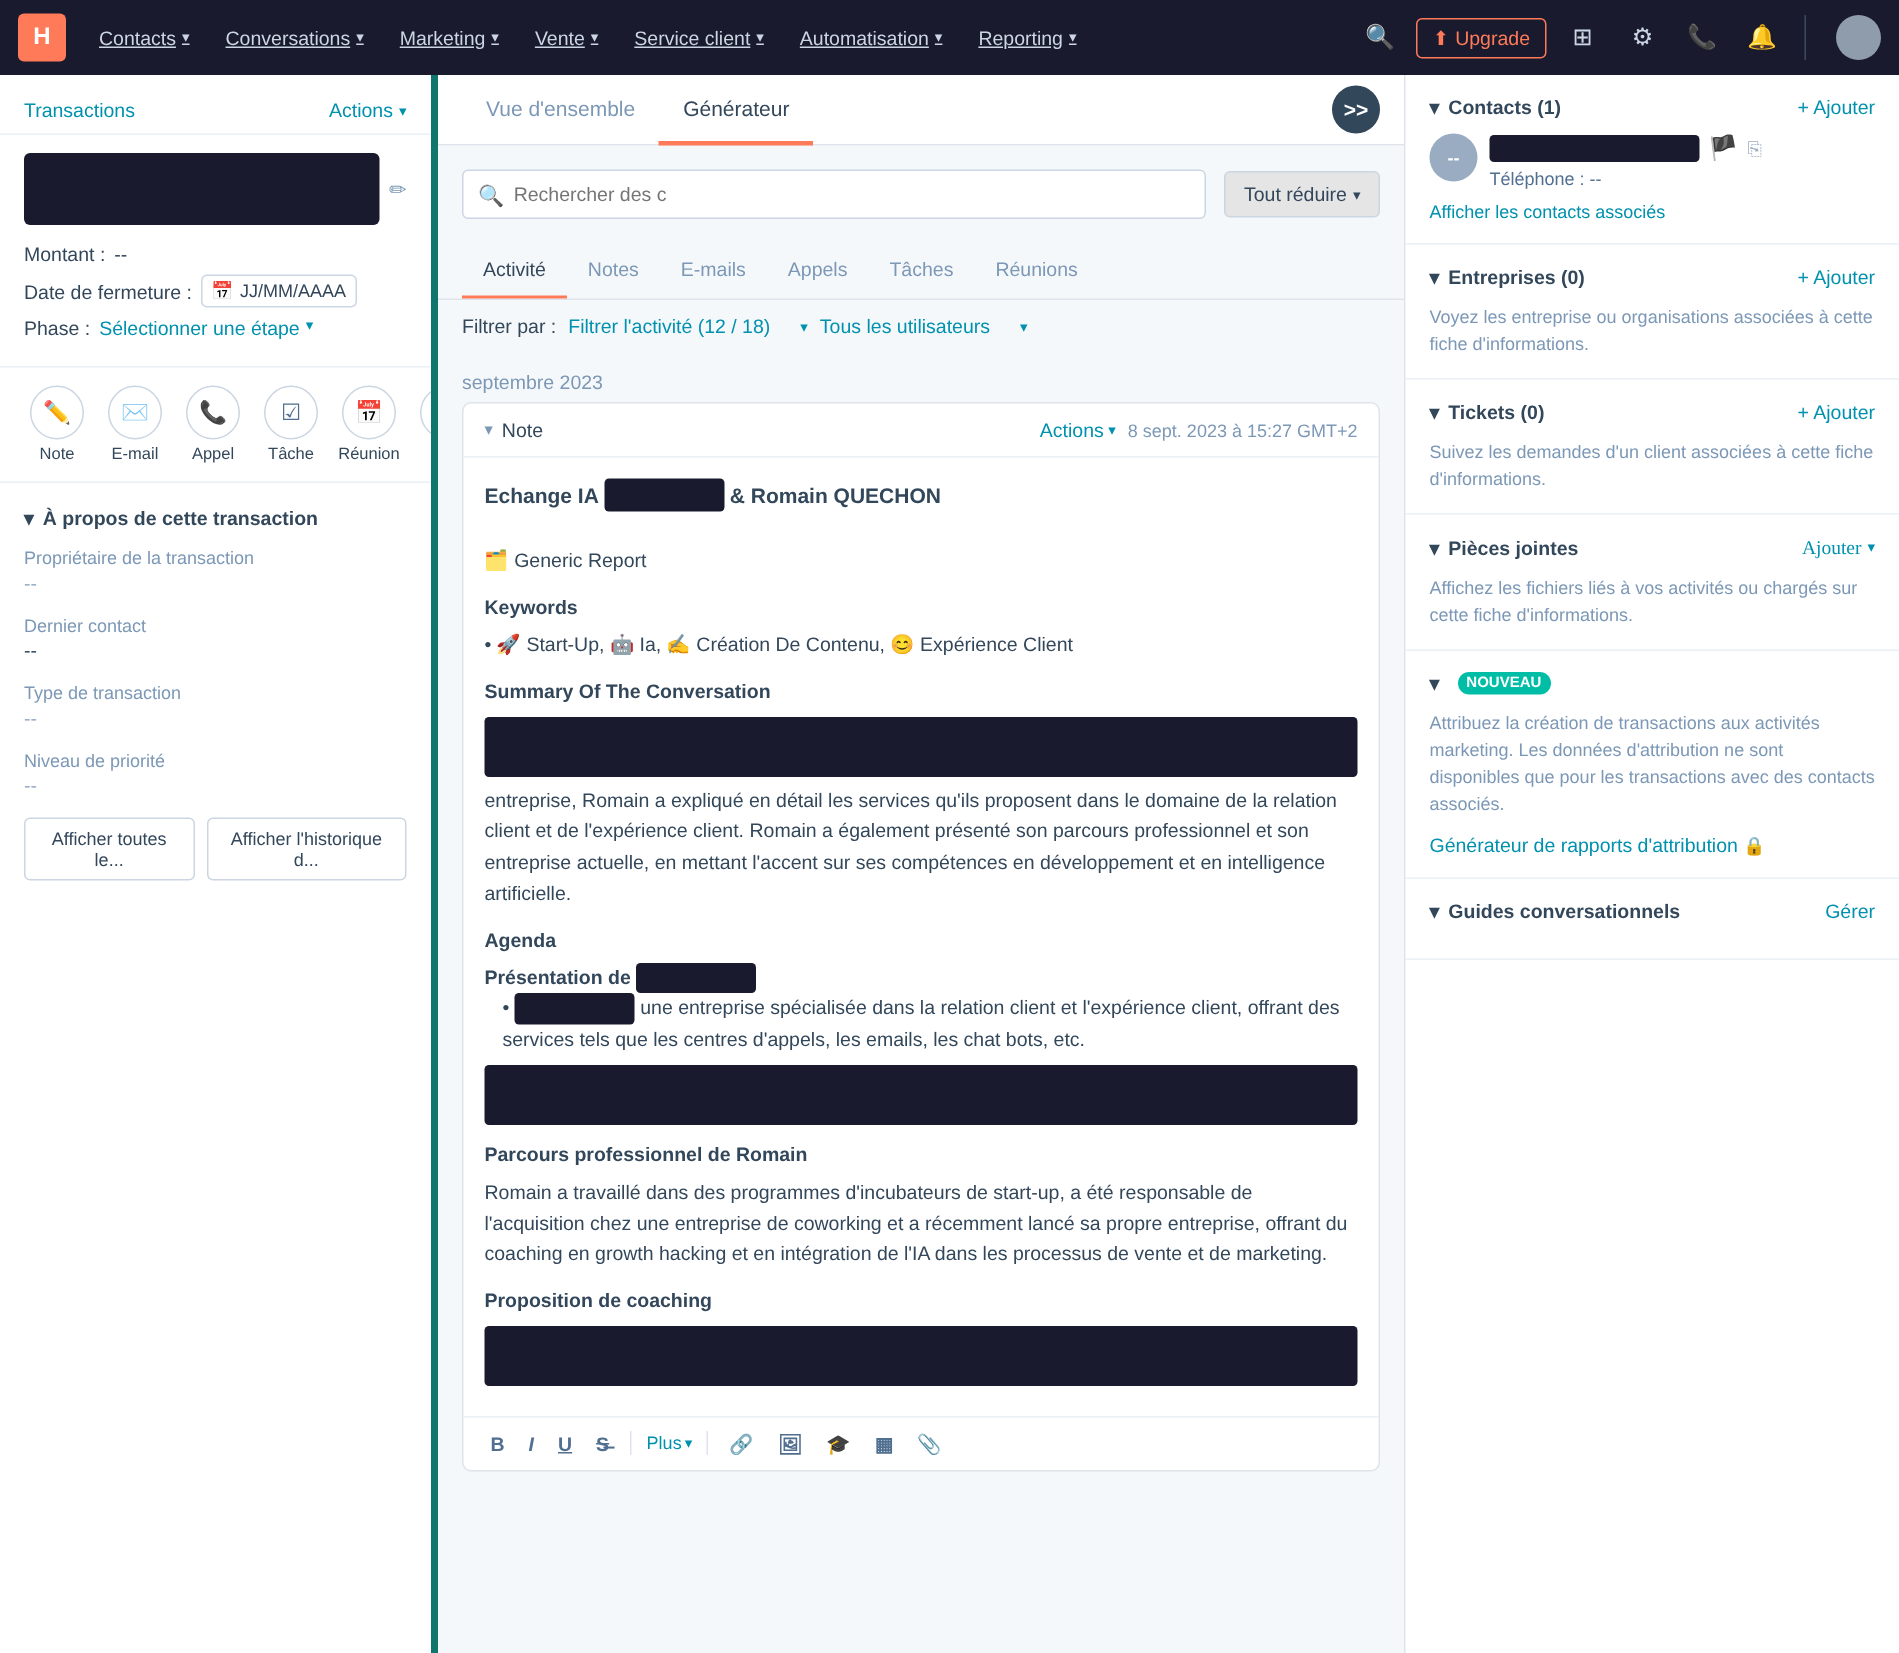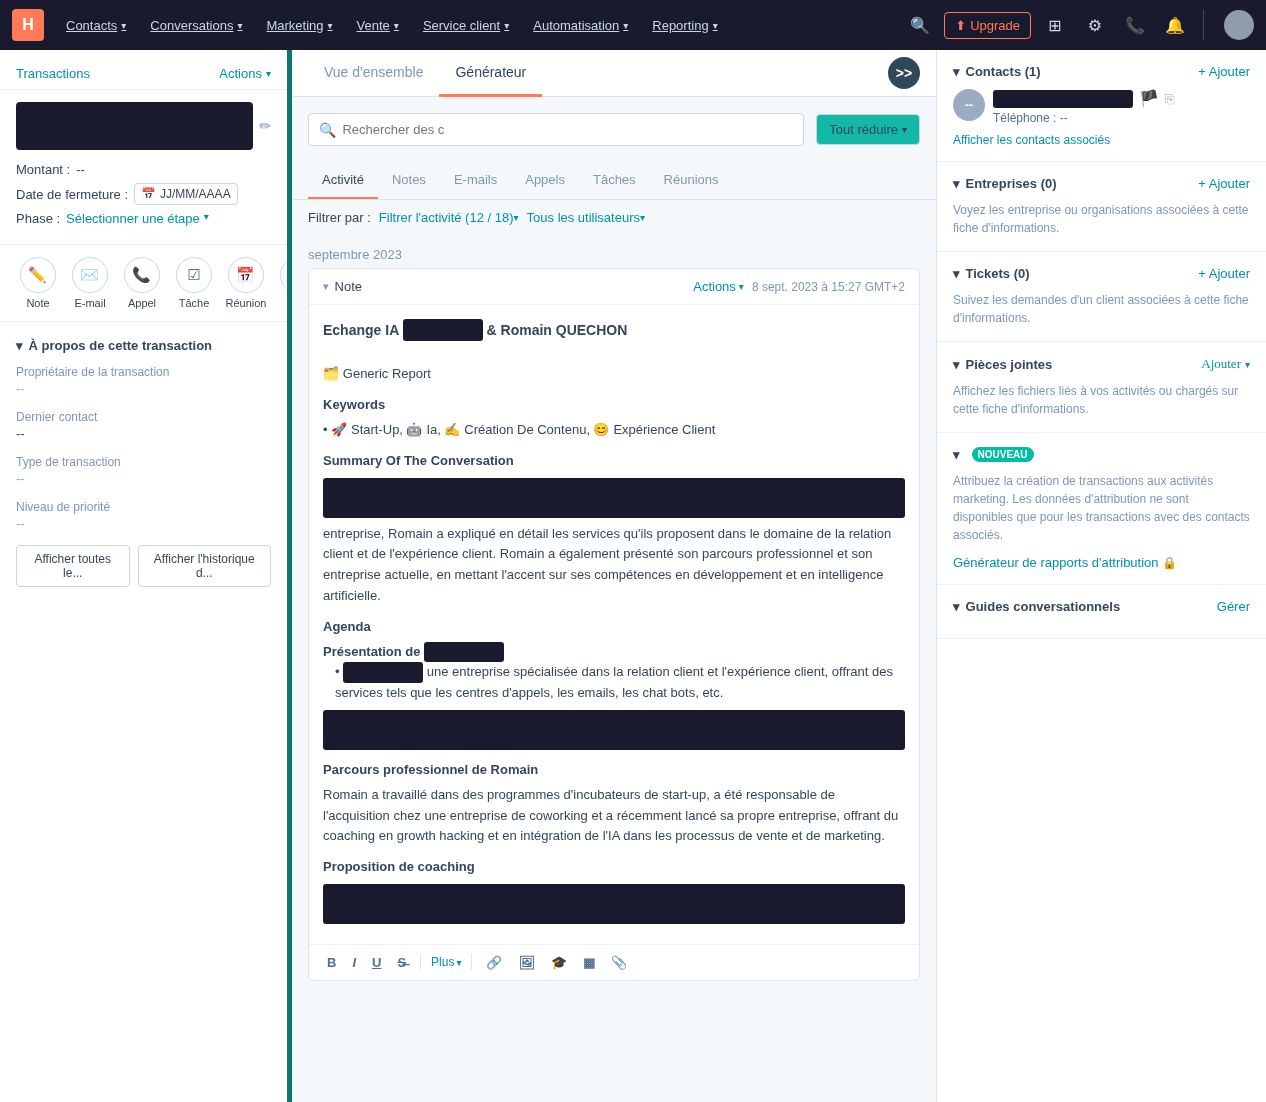--- a/index.html
+++ b/index.html
@@ -243,7 +243,7 @@
     .search-icon { color: #99acc2; font-size: 14px; }
     .filter-btn {
       border: 1px solid #cbd6e2;
-      background: #14b8a6;
+      background: #e5e5e5;
       border-radius: 4px;
       padding: 7px 12px;
       font-size: 13px;

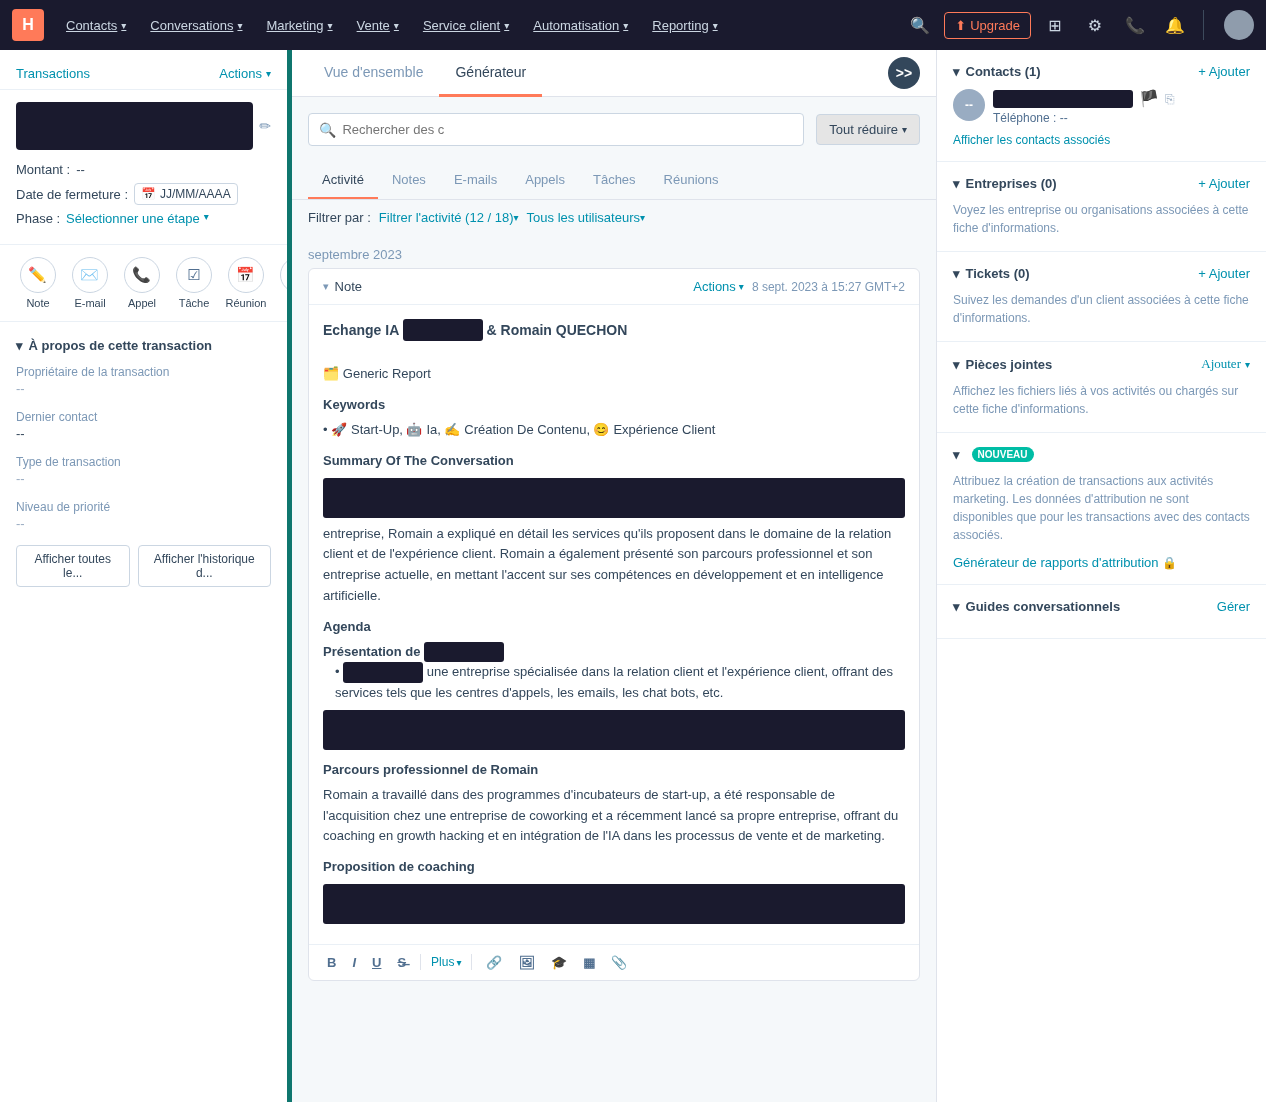--- a/index.html
+++ b/index.html
@@ -284,7 +284,7 @@
     .filter-link {
       color: #0091ae;
       cursor: pointer;
-      display: flex; align-items: center; gap: 0;
+      display: flex; align-items: center; gap: 20px;
     }
 
     

